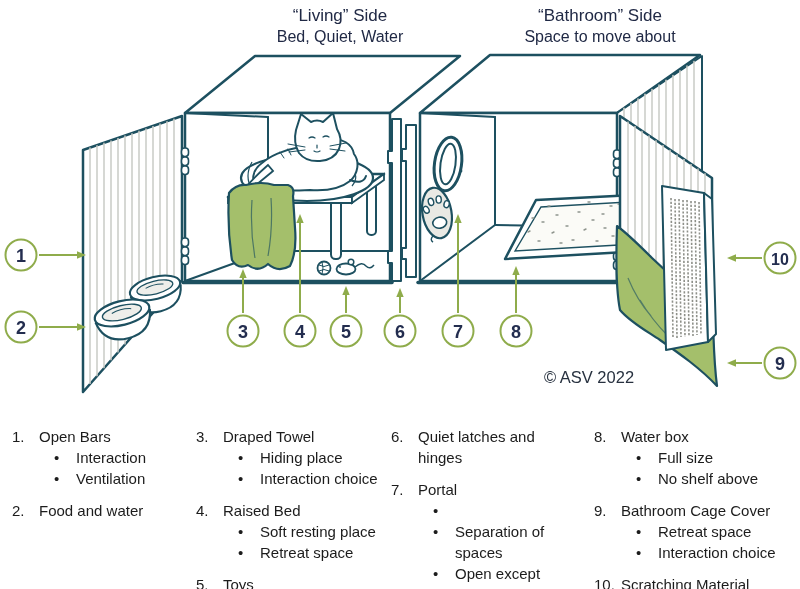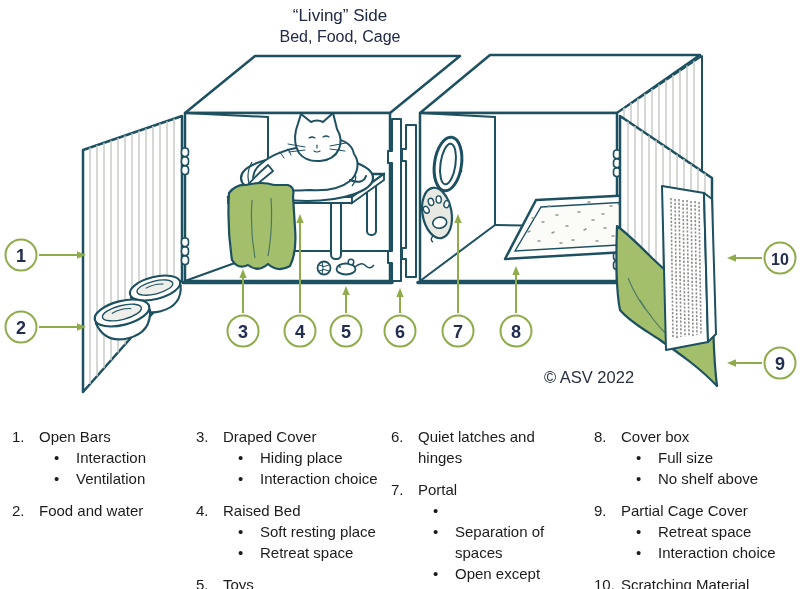--- a/index.html
+++ b/index.html
@@ -39,6 +39,10 @@
     <div class="hdr-title">“Living” Side</div>
     <div class="hdr-sub">Bed, Food, Cage</div>
   </div>
+  <div class="hdr hdr-bath">
+    <div class="hdr-title">“Bathroom” Side</div>
+    <div class="hdr-sub">Space to move about</div>
+  </div>
 
   <svg class="diagram" width="800" height="422" viewBox="0 0 800 422">
 

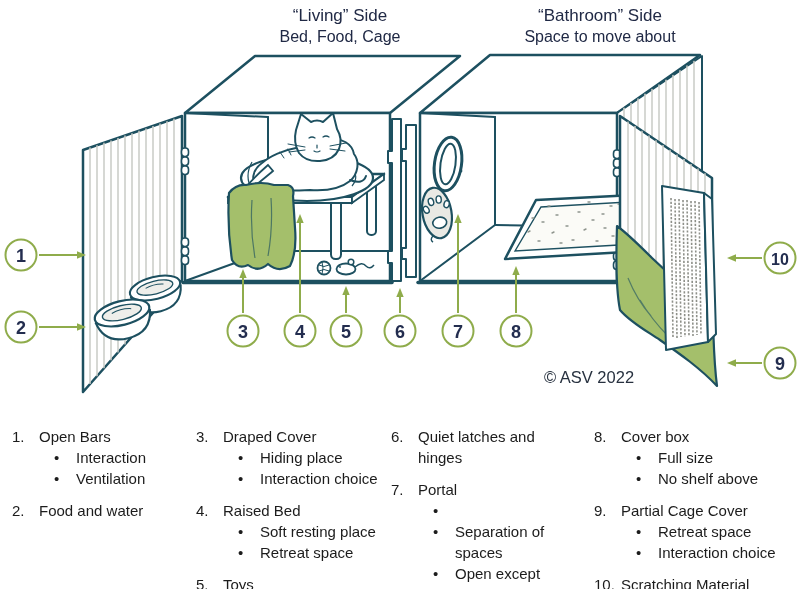--- a/index.html
+++ b/index.html
@@ -37,7 +37,7 @@
 
   <div class="hdr hdr-living">
     <div class="hdr-title">“Living” Side</div>
-    <div class="hdr-sub">Bed, Food, Cage</div>
+    <div class="hdr-sub">Bed, Quiet, Water</div>
   </div>
   <div class="hdr hdr-bath">
     <div class="hdr-title">“Bathroom” Side</div>

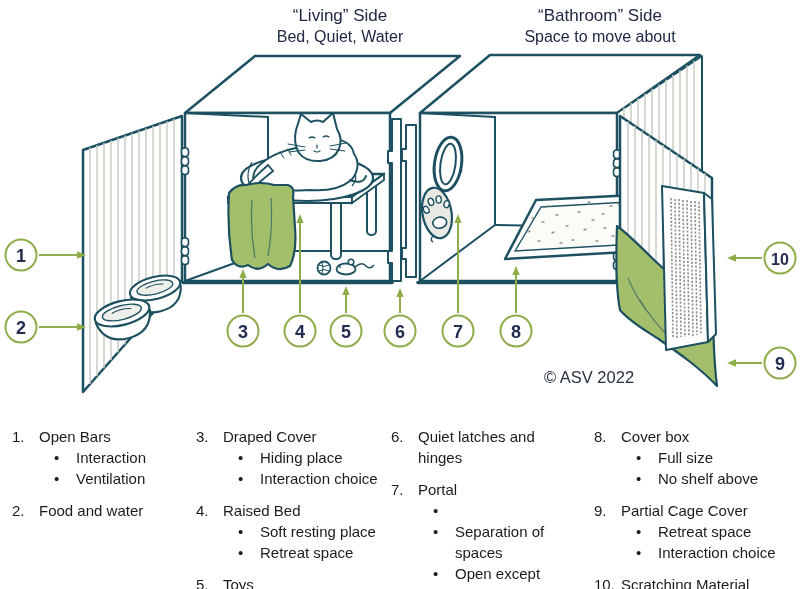--- a/index.html
+++ b/index.html
@@ -314,7 +314,7 @@
       <div class="litem">
         <span class="lnum">3.</span>
         <span class="lbody">
-          <span class="ltitle">Draped Cover</span>
+          <span class="ltitle">Draped Towel</span>
           <span class="lbullet">
               <span class="ldot">•</span>
               <span>Hiding place</span>

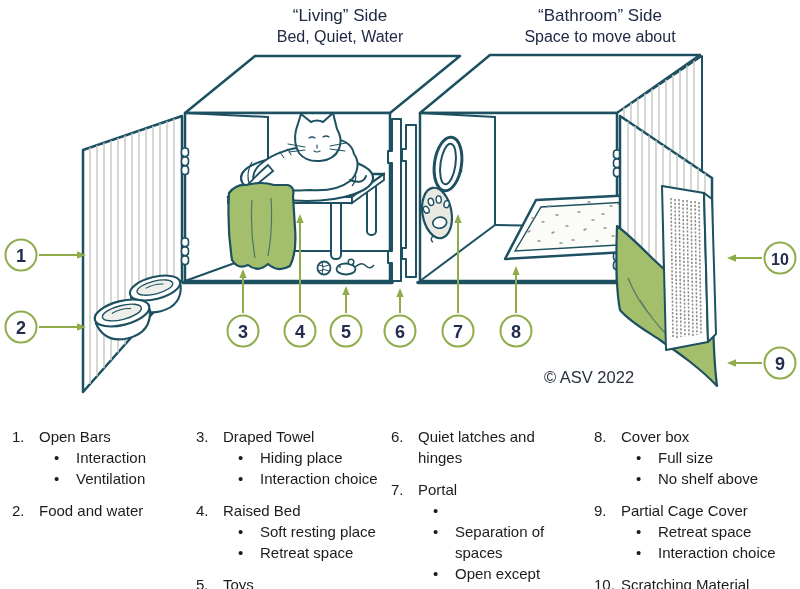--- a/index.html
+++ b/index.html
@@ -373,7 +373,7 @@
       <div class="litem">
         <span class="lnum">8.</span>
         <span class="lbody">
-          <span class="ltitle">Cover box</span>
+          <span class="ltitle">Water box</span>
           <span class="lbullet">
               <span class="ldot">•</span>
               <span>Full size</span>

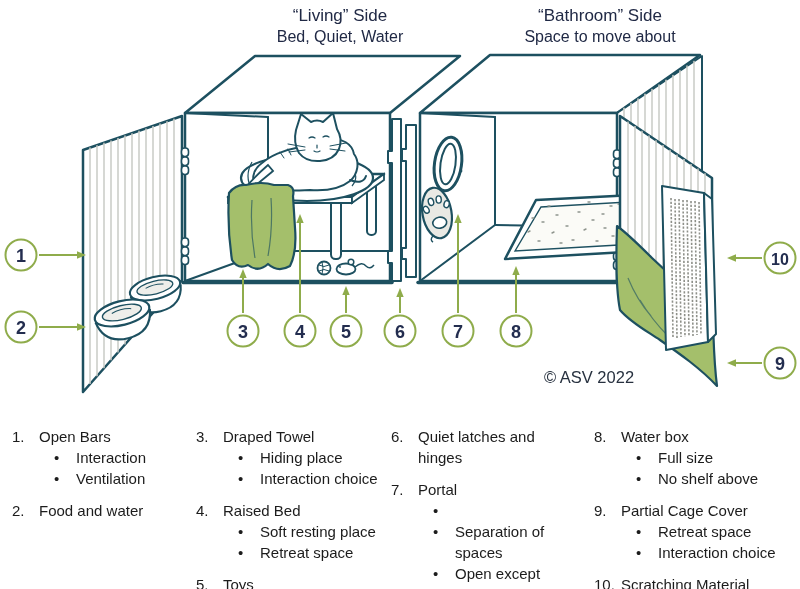--- a/index.html
+++ b/index.html
@@ -387,7 +387,7 @@
       <div class="litem">
         <span class="lnum">9.</span>
         <span class="lbody">
-          <span class="ltitle">Partial Cage Cover</span>
+          <span class="ltitle">Bathroom Cage Cover</span>
           <span class="lbullet">
               <span class="ldot">•</span>
               <span>Retreat space</span>

